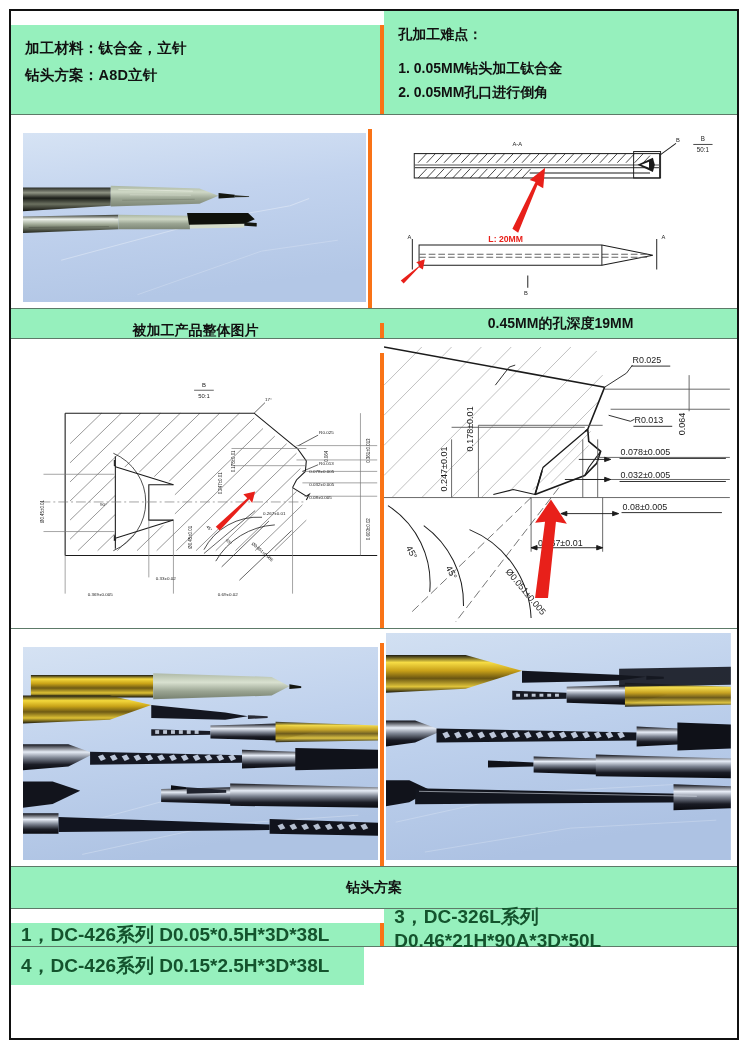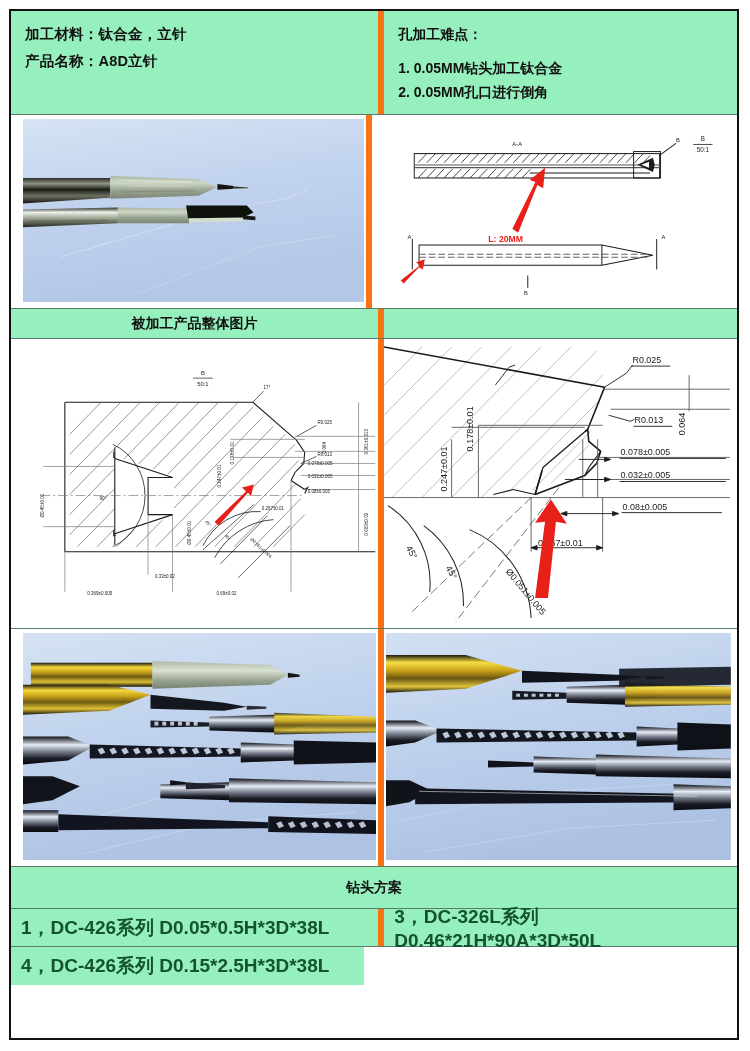--- a/index.html
+++ b/index.html
@@ -24,7 +24,7 @@
     background: #ffffff;
   }
   .row { display: flex; width: 100%; box-sizing: border-box; }
-  .cellL { width: 51.4%; box-sizing: border-box; border-right: 6px solid #f97316; position: relative; }
+  .cellL { width: 51.4%; box-sizing: border-box; border-right: 4px solid #f97316; position: relative; margin-top: 14px; }
   .cellR { width: 48.6%; box-sizing: border-box; position: relative; }
   .green { background: #96f0bd; }
   .band  { border-bottom: 1px solid #5d7a68; }

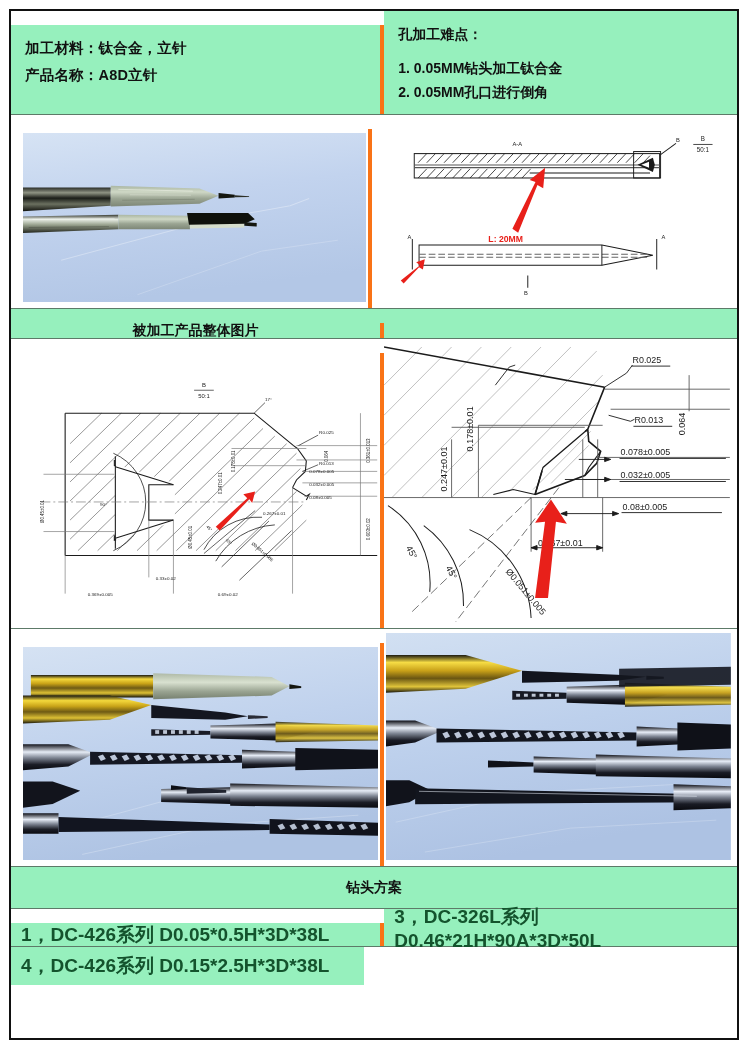--- a/index.html
+++ b/index.html
@@ -88,7 +88,7 @@
       <div class="cellL green">
         <div class="hdr-left">
           <p>加工材料：钛合金，立针</p>
-          <p>产品名称：A8D立针</p>
+          <p>钻头方案：A8D立针</p>
         </div>
       </div>
       <div class="cellR green">

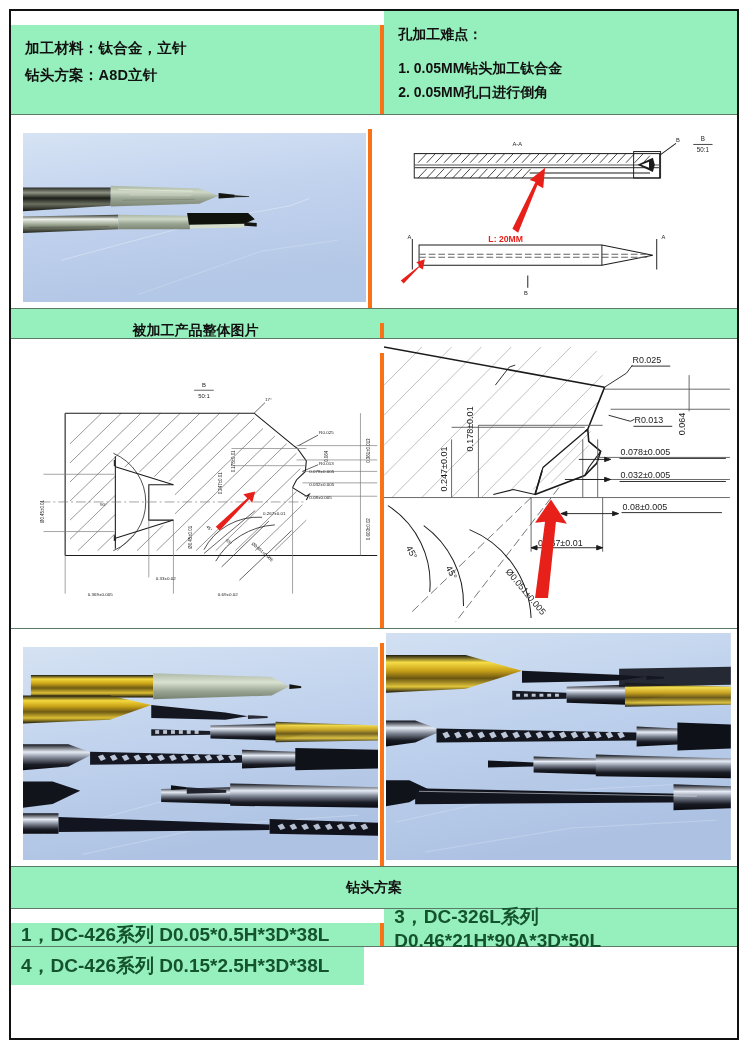--- a/index.html
+++ b/index.html
@@ -256,6 +256,9 @@
       <div class="cellL">
         <div class="cap">被加工产品整体图片</div>
       </div>
+      <div class="cellR">
+        <div class="cap">0.45MM的孔深度19MM</div>
+      </div>
     </div>
 
     <div class="row drawing-row band">

